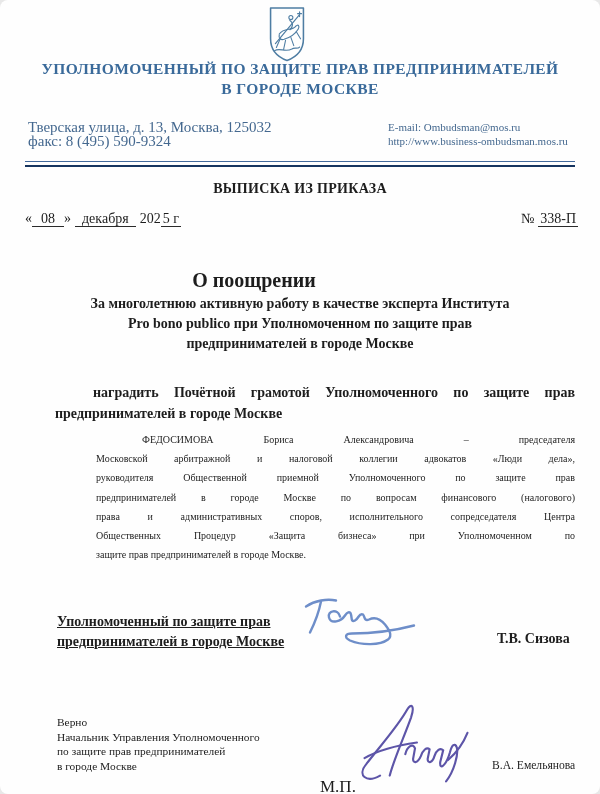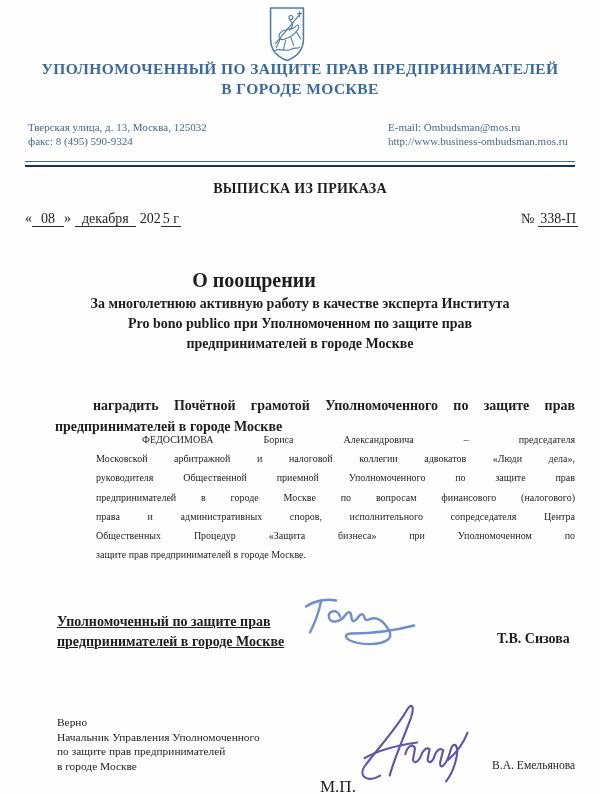--- a/index.html
+++ b/index.html
@@ -11,6 +11,7 @@
     font-family:"Liberation Serif","DejaVu Serif",serif;
     color:#1d1d1d;
     overflow:hidden;
+    border-radius:8px;
   }
   
   .emblem{position:absolute;top:5px;left:267px;width:40px;height:58px;}

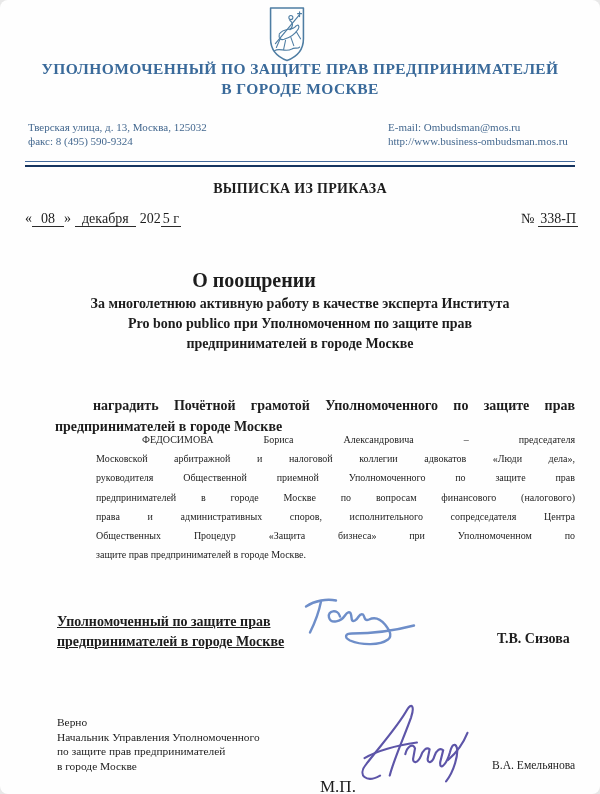--- a/index.html
+++ b/index.html
@@ -19,7 +19,7 @@
   .org-title{position:absolute;top:59px;left:0;width:600px;text-align:center;
     font-weight:bold;font-size:15.5px;line-height:19.5px;color:#3a6a9a;letter-spacing:.4px;}
   
-  .contact-left{position:absolute;top:121px;left:28px;font-size:11px;line-height:13.8px;color:#44688f;}
+  .contact-left{position:absolute;top:121px;left:28px;font-size:15px;line-height:13.8px;color:#44688f;}
   .contact-right{position:absolute;top:121px;left:388px;font-size:11px;line-height:13.8px;color:#44688f;}
   
   .separator{position:absolute;top:161px;left:25px;width:550px;height:3px;

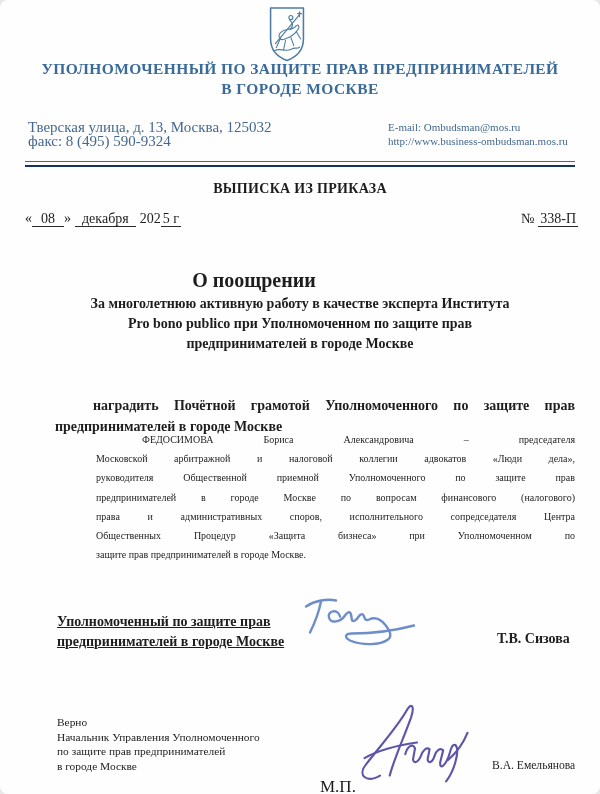--- a/index.html
+++ b/index.html
@@ -43,7 +43,7 @@
     font-weight:bold;font-size:14px;line-height:20px;}
   
   .order-clause{position:absolute;top:383px;left:55px;width:520px;
-    font-weight:bold;font-size:14px;line-height:20.5px;margin-top:13px;}
+    font-weight:bold;font-size:14px;line-height:20.5px;}
   
   .recipient{position:absolute;top:430px;left:96px;width:479px;
     font-size:10px;line-height:19.2px;}

